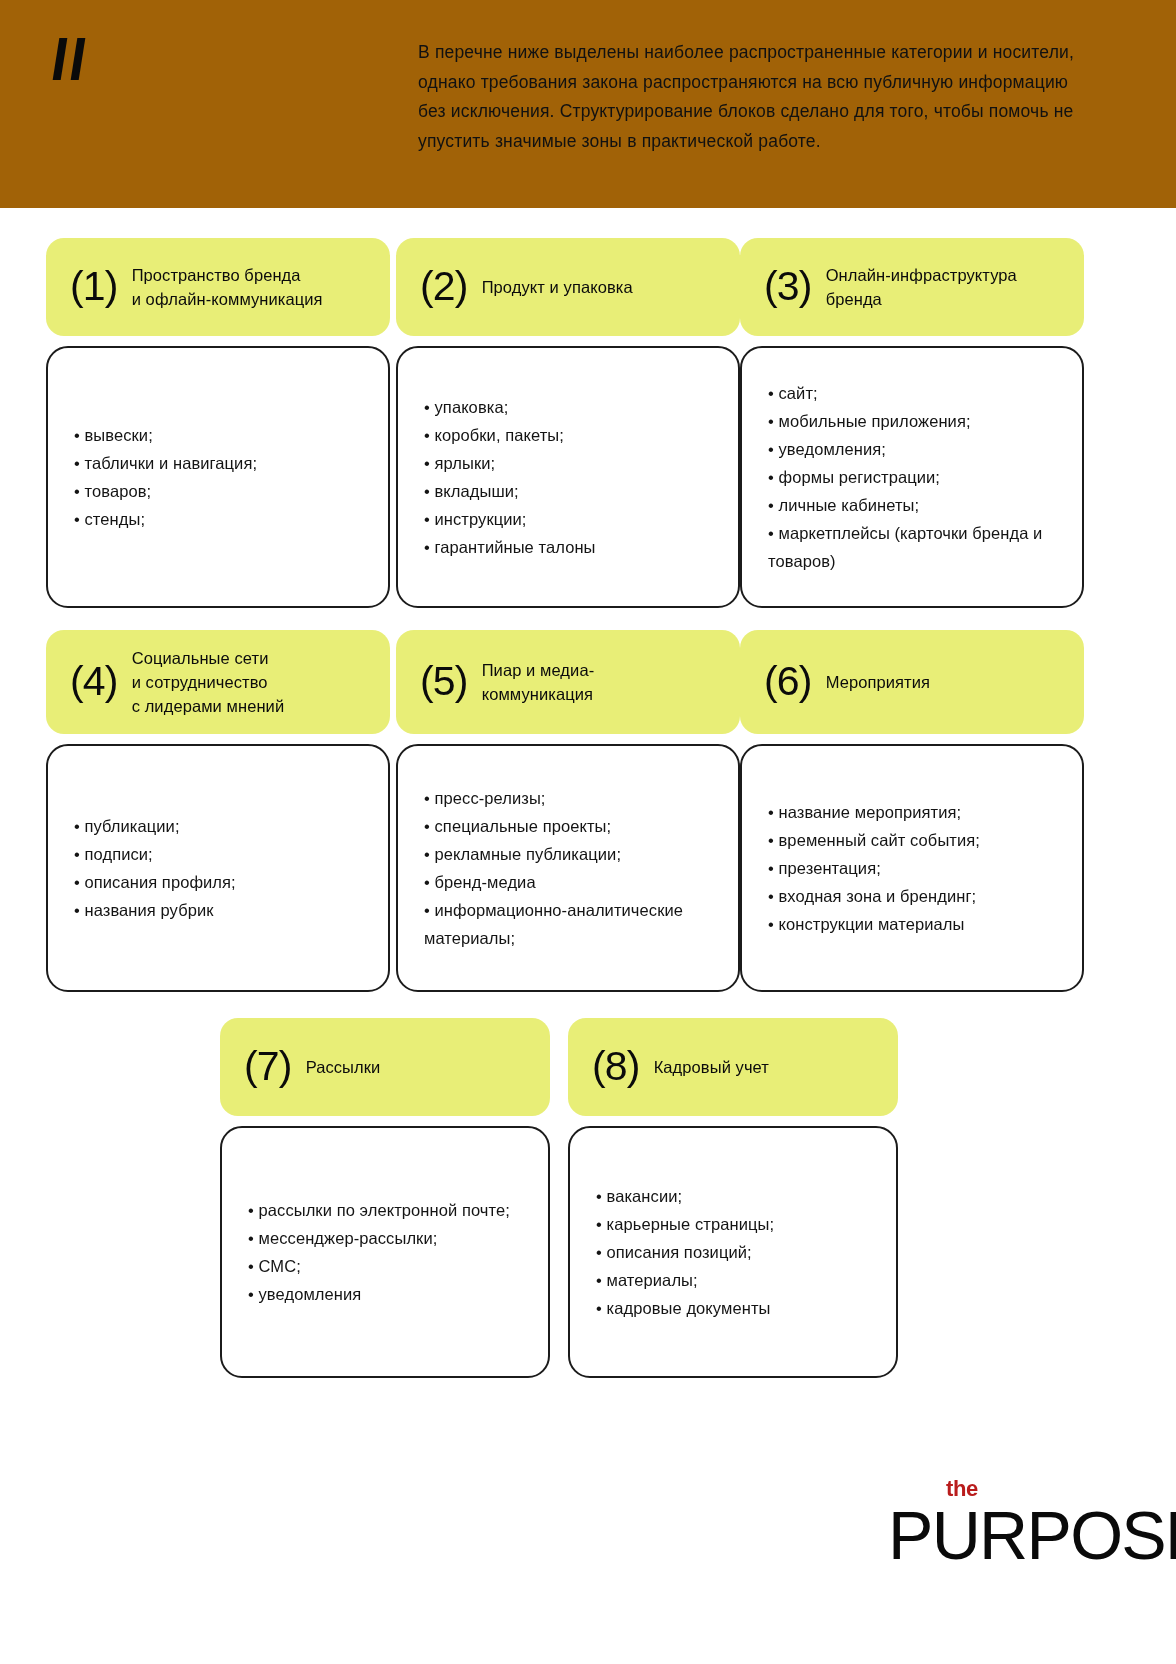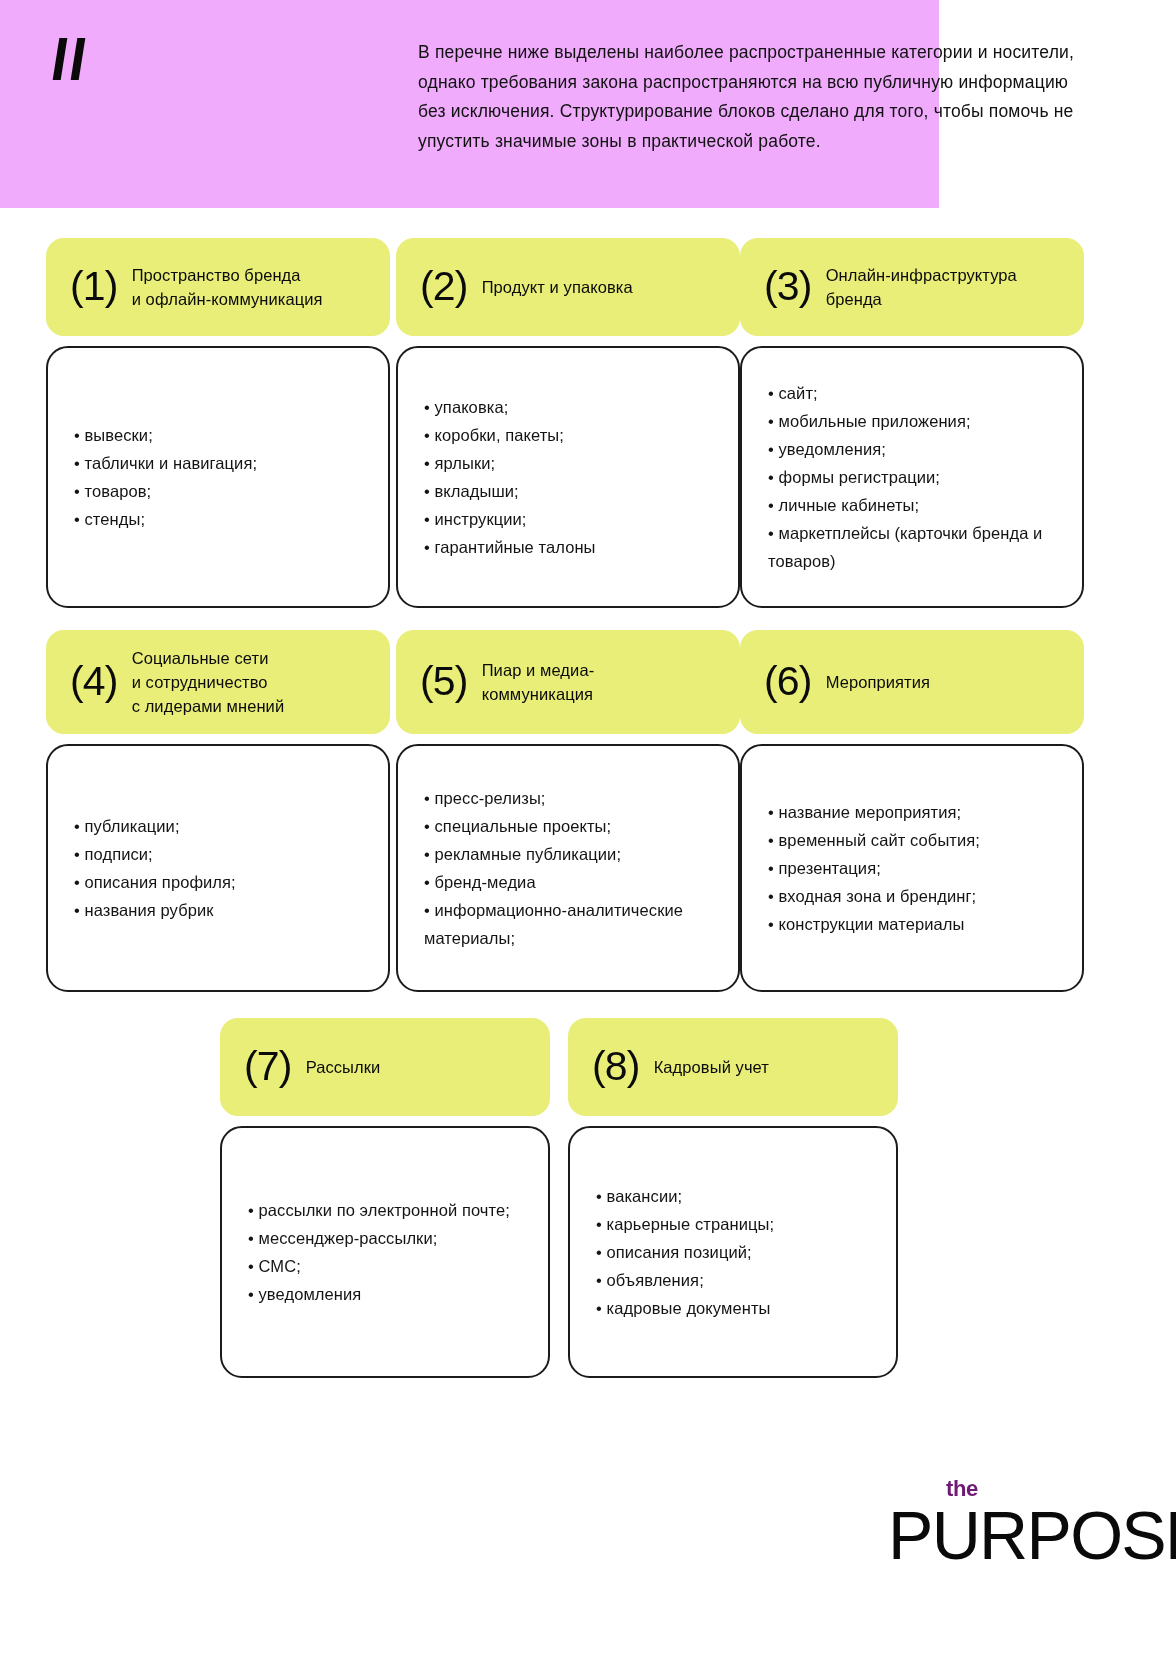--- a/index.html
+++ b/index.html
@@ -15,9 +15,9 @@
   .banner {
     position: absolute;
     left: 0; top: 0;
-    width: 939px;
+    width: 1176px;
     height: 208px;
-    background: #f0abfc;
+    background: #a16207;
   }
   .quote-mark {
     position: absolute;

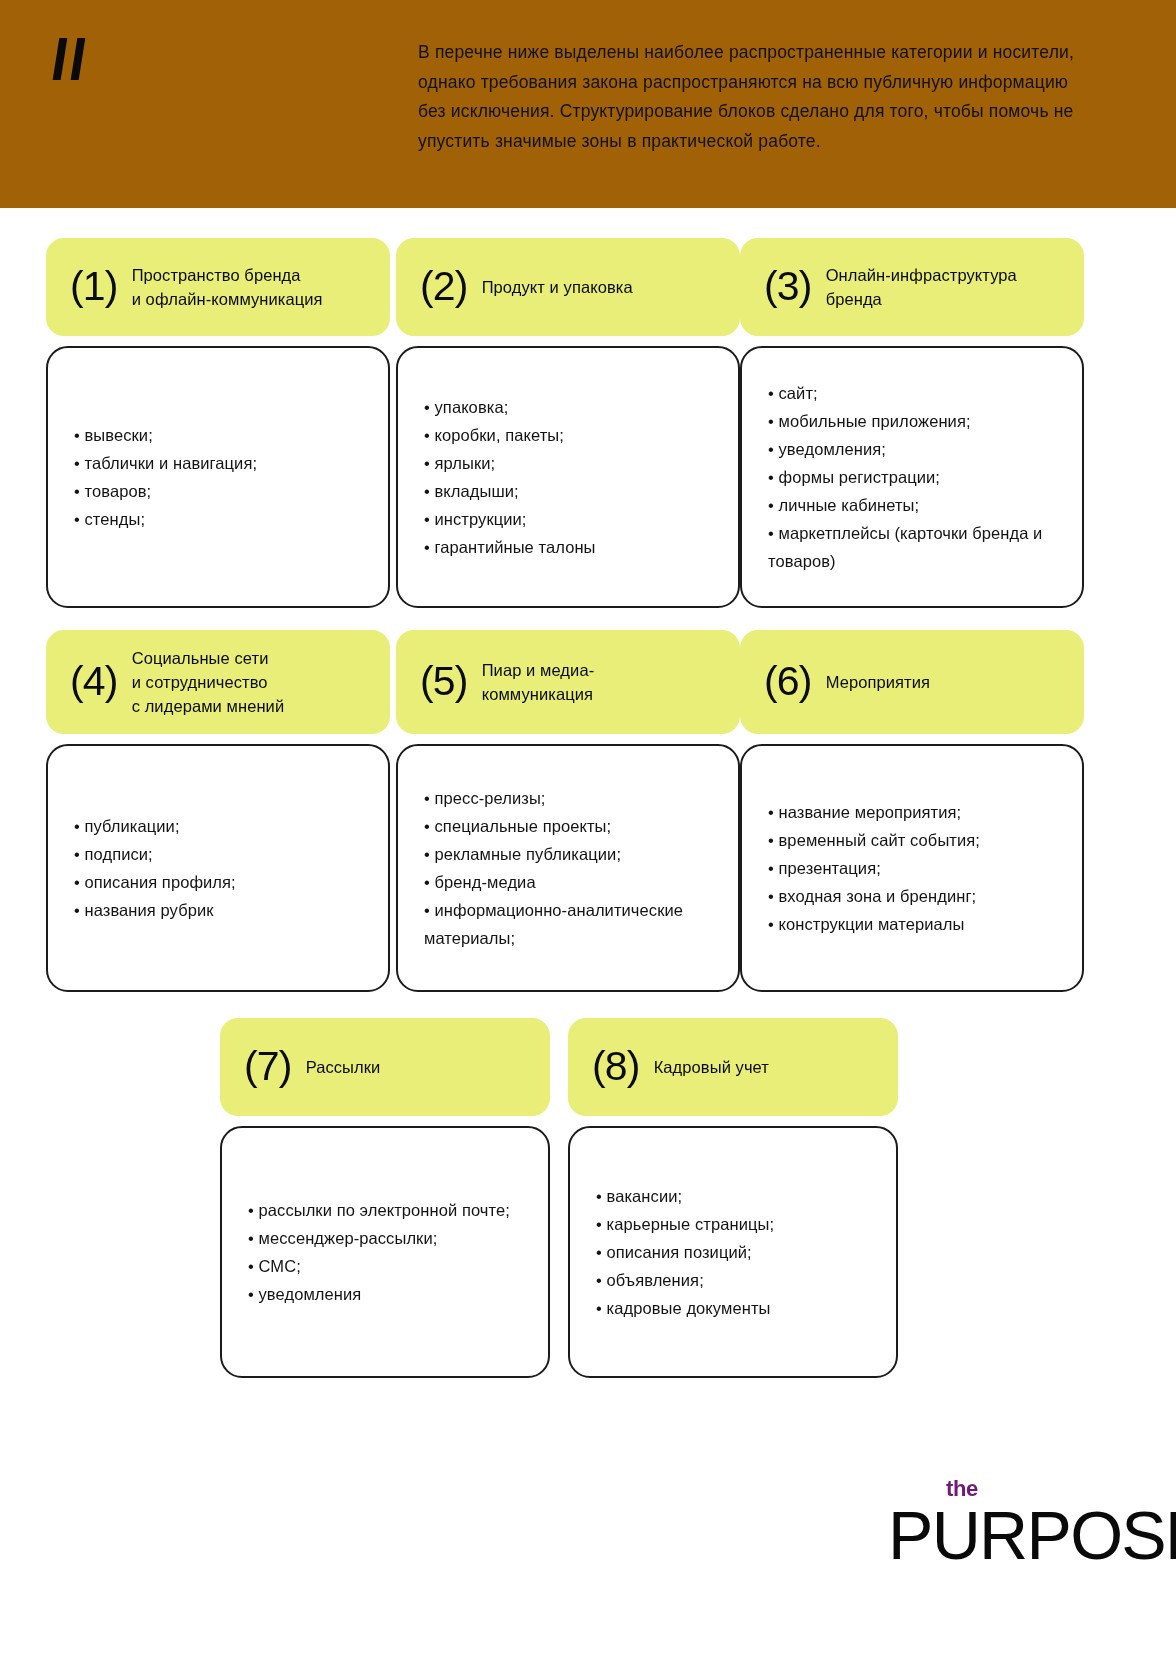--- a/index.html
+++ b/index.html
@@ -307,7 +307,7 @@
           <li>• вакансии;</li>
           <li>• карьерные страницы;</li>
           <li>• описания позиций;</li>
-          <li>• объявления;</li>
+          <li>• материалы;</li>
           <li>• кадровые документы</li>
         </ul>
       </div>

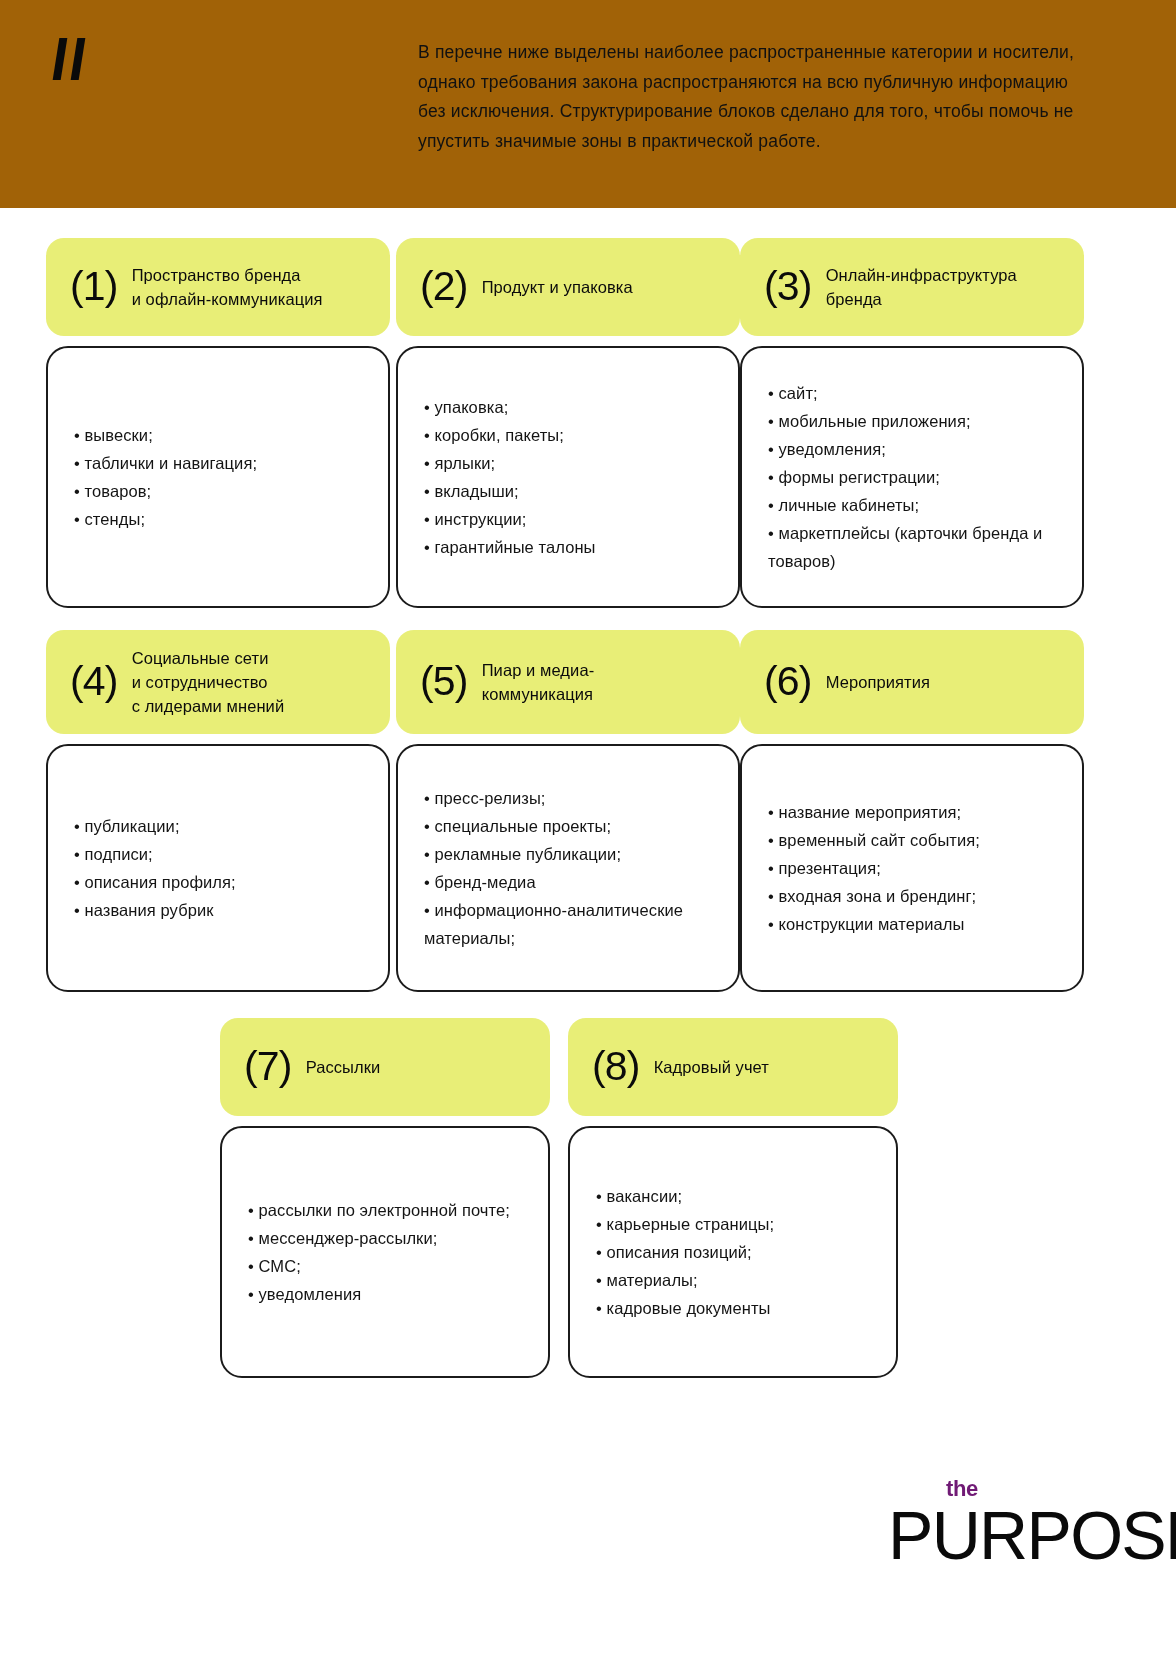--- a/index.html
+++ b/index.html
@@ -142,7 +142,7 @@
     font-size: 22px;
     font-weight: bold;
     letter-spacing: -0.02em;
-    color: #701a75;
+    color: #b91c1c;
     line-height: 1;
     margin-right: 104px;
     display: block;

